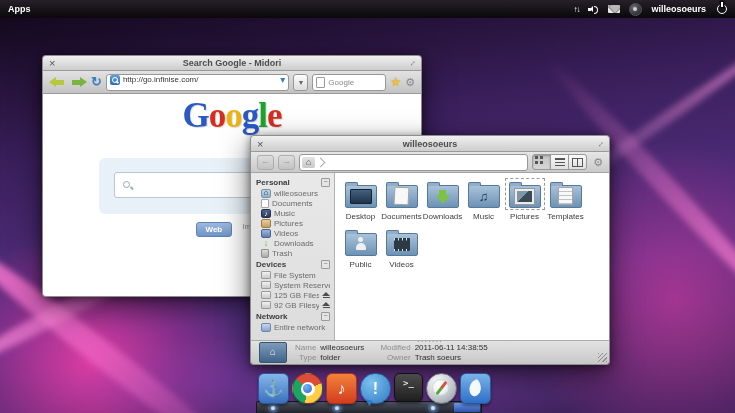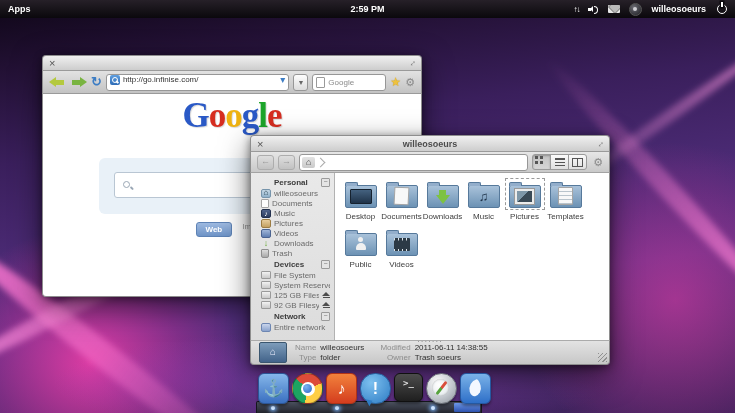--- a/index.html
+++ b/index.html
@@ -180,7 +180,6 @@
 
   <div id="panel">
     <span class="apps">Apps</span>
-    <span class="clock">2:59 PM</span>
     <span class="tray">
       <span class="net-ar">↑↓</span>
       <span class="vol">

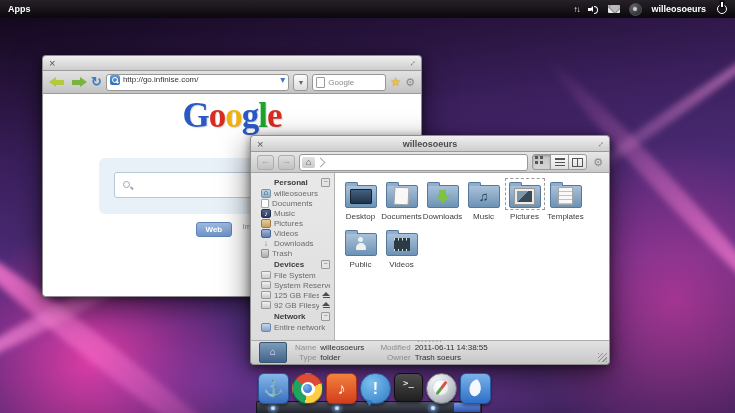--- a/index.html
+++ b/index.html
@@ -195,6 +195,7 @@
   <div id="browser" class="window">
     <div class="titlebar">
       <span class="close">×</span>
+      <span class="wtitle">Search Google - Midori</span>
       <span class="wresize">↕</span>
     </div>
     <div class="toolbar">

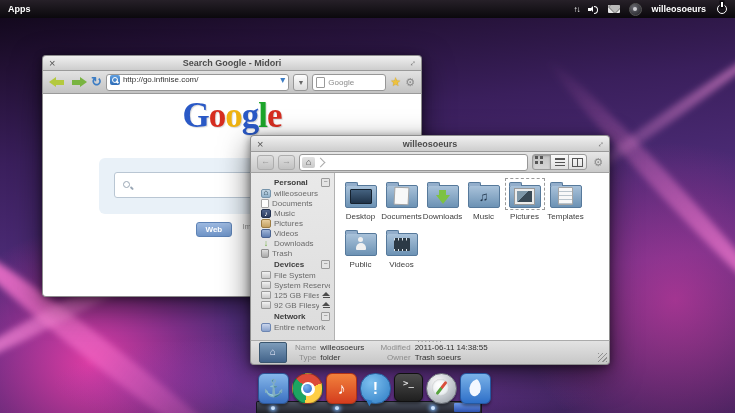--- a/index.html
+++ b/index.html
@@ -95,7 +95,7 @@
   .fm-gear{margin-left:2px;color:#8a8a8a;font-size:11px;flex:none;}
   #files .body{display:flex;height:167px;border-left:1px solid #8e8e8e;border-right:1px solid #8e8e8e;background:#fff;}
   .sidebar{width:84px;flex:none;background:linear-gradient(#e9e9e9,#dcdcdc);border-right:1px solid #b2b2b2;padding-top:3px;box-sizing:border-box;overflow:hidden;}
-  .sb-header{display:flex;padding:2px 4px 1px 23px;}
+  .sb-header{display:flex;padding:2px 4px 1px 5px;}
   .sb-title{font-size:8px;font-weight:bold;color:#3c3c3c;flex:1;}
   .sb-collapse{width:7px;height:7px;border:1px solid #9a9a9a;border-radius:1px;font-size:7px;line-height:5px;text-align:center;color:#777;background:#e4e4e4;}
   .sb-item{display:flex;align-items:center;gap:3px;padding:0 4px 0 10px;height:10px;}

